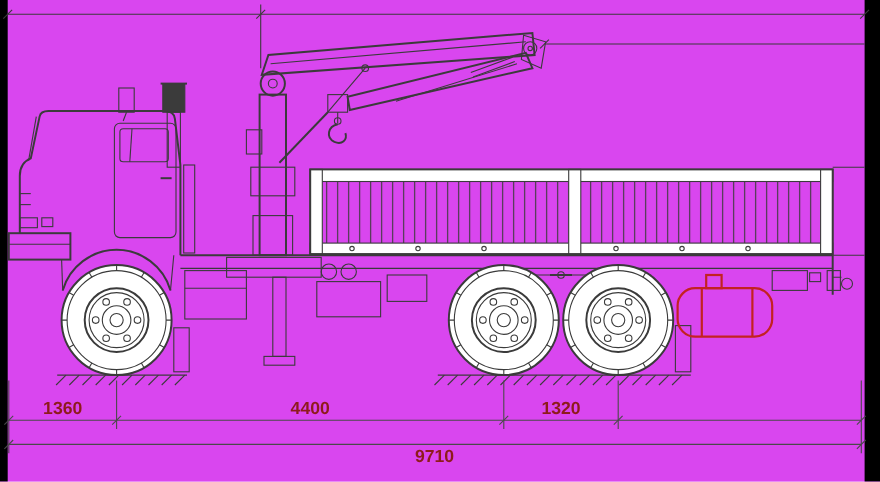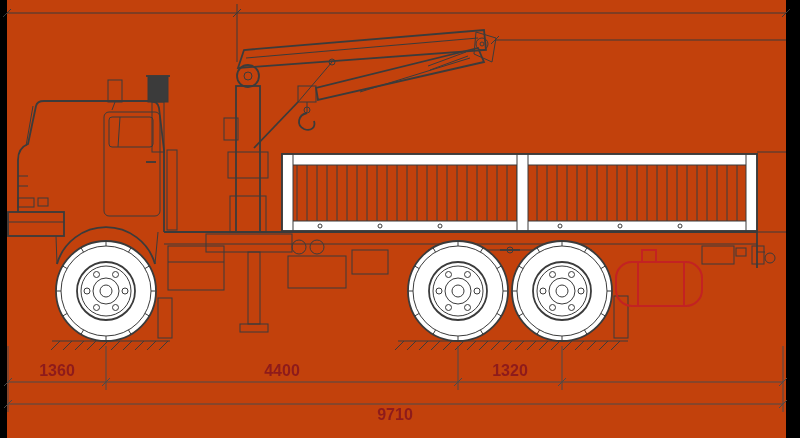--- a/index.html
+++ b/index.html
@@ -3,7 +3,7 @@
 <meta charset="utf-8">
 <style>
   html,body{margin:0;padding:0;background:#fff;}
-  .stage{position:relative;width:800px;height:438px;background:#c2410c;overflow:hidden;
+  .stage{position:relative;width:800px;height:438px;background:#d946ef;overflow:hidden;
          font-family:"Liberation Sans","DejaVu Sans",sans-serif;}
   svg{display:block;}
   .s1{fill:none;stroke-width:1;}

